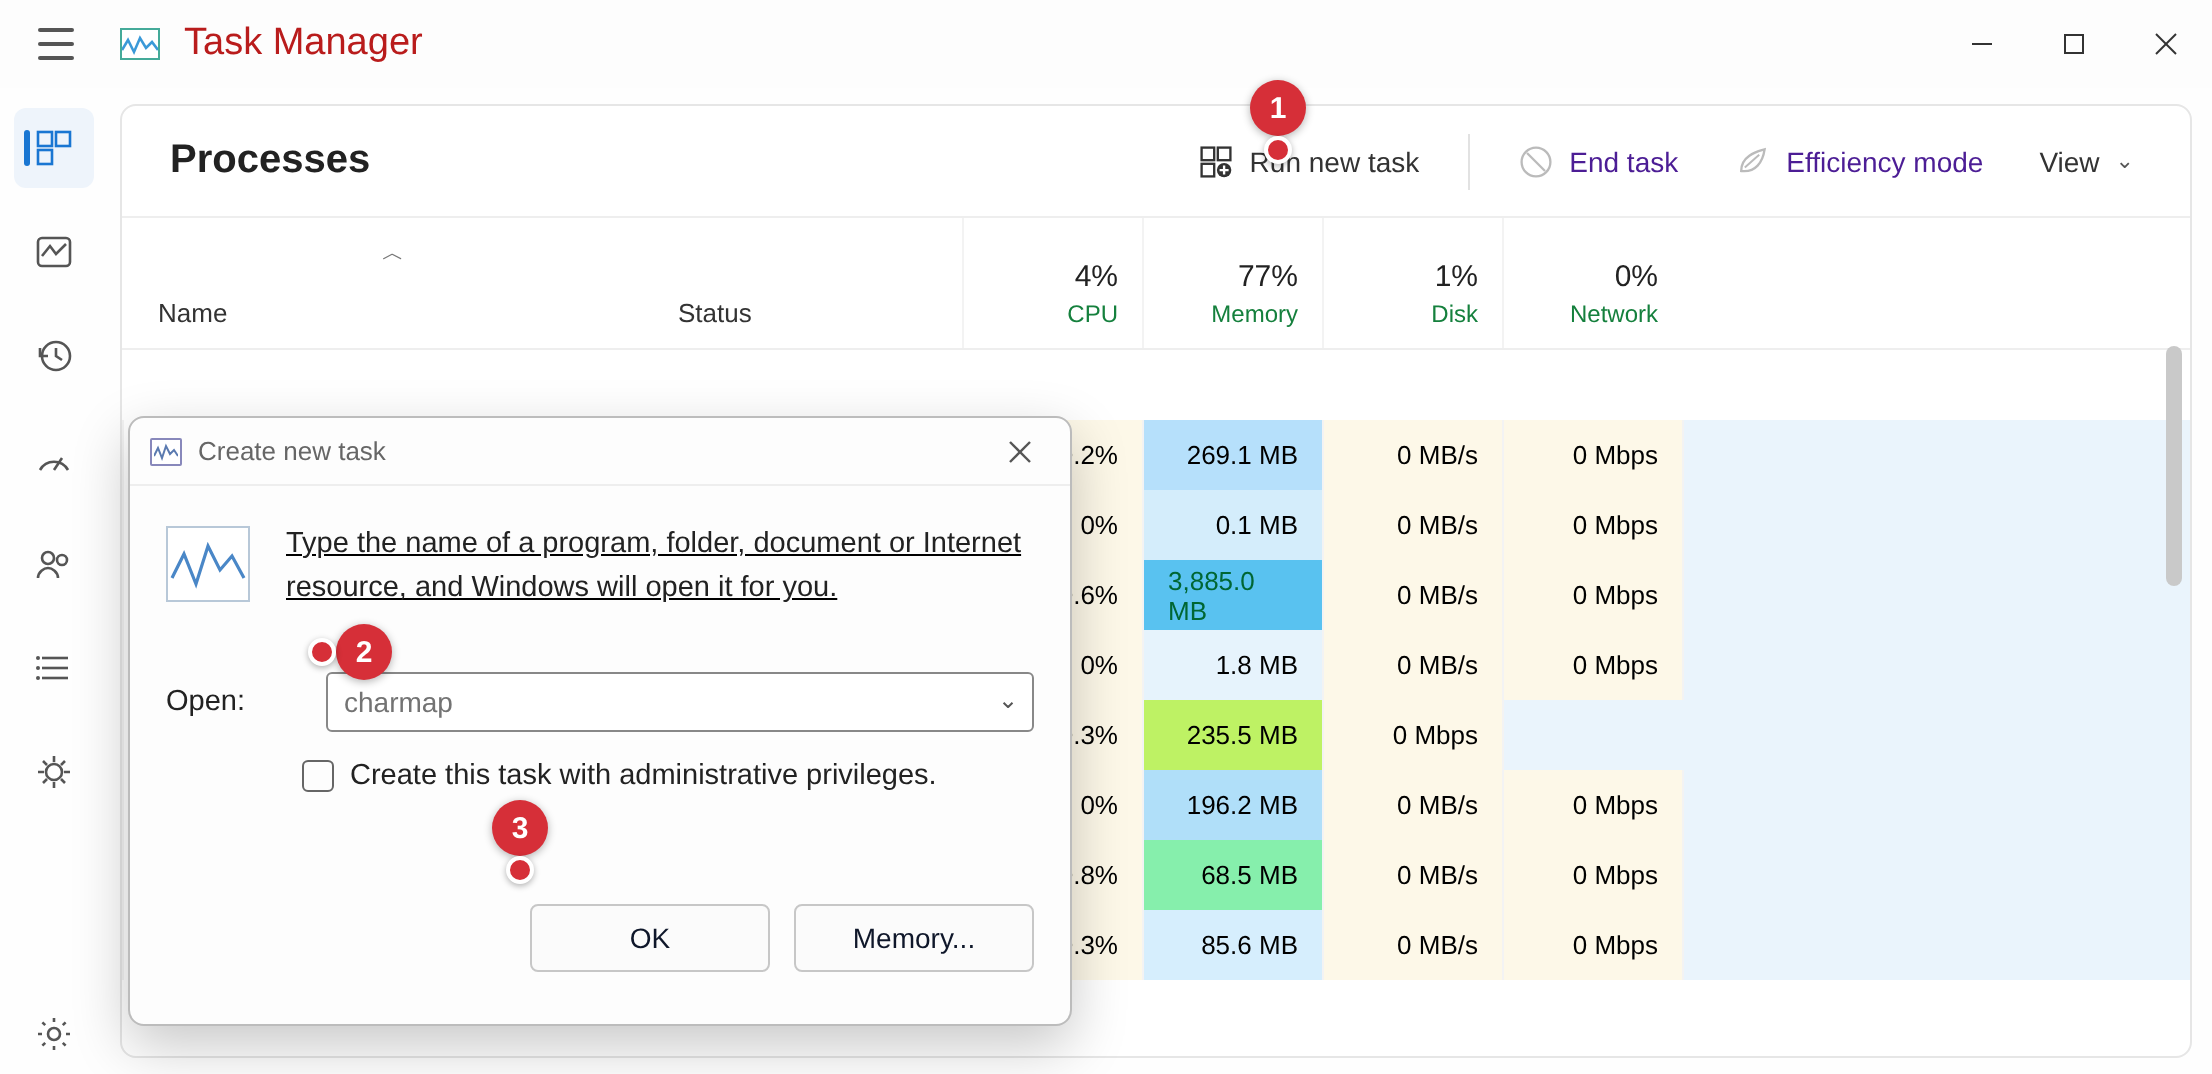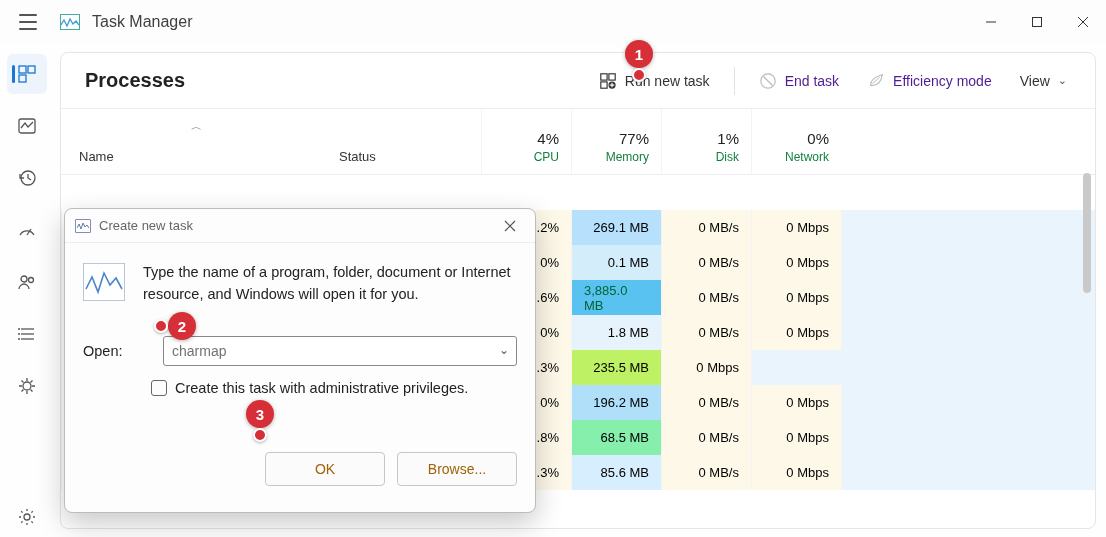--- a/index.html
+++ b/index.html
@@ -16,7 +16,7 @@
   .hamburger-lines span { width:18px; height:2px; background:#555; border-radius:1px; display:block; }
   .app-icon { width:20px; height:16px; border:1px solid #4a9; position:relative; background:#fff; display:flex; align-items:flex-end; justify-content:center; }
   .app-icon svg { width:18px; height:12px; }
-  .title-text { color:#404040; font-size:16px; }
+  .title-text { color:#b91c1c; font-size:19px; }
   .win-controls { display:flex; }
   .win-btn { width:46px; height:40px; display:flex; align-items:center; justify-content:center; color:#444; cursor:pointer; }
 

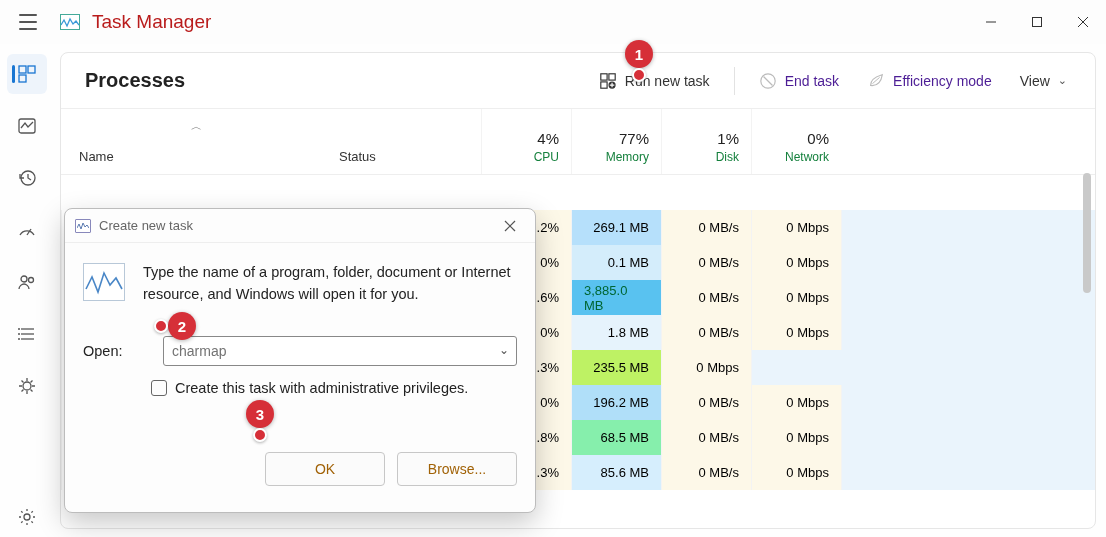--- a/index.html
+++ b/index.html
@@ -90,7 +90,7 @@
   .dlg-title-text { color:#666; font-size:13px; flex:1; }
   .dlg-close { width:30px; height:30px; display:flex; align-items:center; justify-content:center; color:#555; cursor:pointer; }
   .dlg-body { padding:18px 18px 10px 18px; }
-  .dlg-row1 { display:flex; gap:18px; align-items:flex-start; }
+  .dlg-row1 { display:flex; gap:18px; align-items:flex-start;text-decoration:underline; }
   .run-icon { width:46px; height:38px; border:1px solid #b8c8d8; background:#fff; display:flex; align-items:center; justify-content:center; margin-top:2px; }
   .dlg-desc { font-size:14.5px; color:#222; line-height:1.55; }
   .dlg-row2 { display:flex; align-items:center; gap:28px; margin-top:30px; }

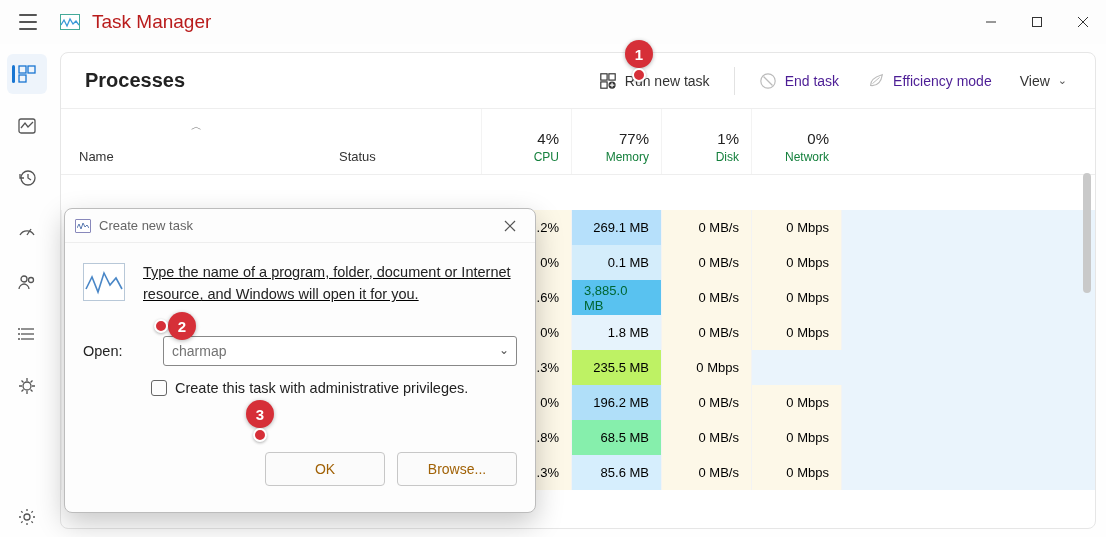--- a/index.html
+++ b/index.html
@@ -101,7 +101,7 @@
   .dlg-row3 { display:flex; align-items:center; gap:8px; margin:14px 0 0 68px; font-size:14.5px; color:#222; }
   .chk { width:16px; height:16px; border:1.5px solid #666; border-radius:3px; }
   .dlg-buttons { display:flex; gap:12px; justify-content:flex-end; padding:0 18px 18px; margin-top:46px; }
-  .dlg-btn { width:120px; height:34px; border:1px solid #c7c7c7; background:#fbfbfb; border-radius:4px; font-size:14px; color:#a16207; cursor:pointer; }
+  .dlg-btn { width:120px; height:34px; border:1px solid #c7c7c7; background:#fbfbfb; border-radius:4px; font-size:14px; color:#0f172a; cursor:pointer; }
 
   
   .badge { position:absolute; width:28px; height:28px; border-radius:50%; background:#d62f38; color:#fff; font-weight:700; font-size:15px; display:flex; align-items:center; justify-content:center; box-shadow:0 1px 4px rgba(0,0,0,.3); z-index:50; }

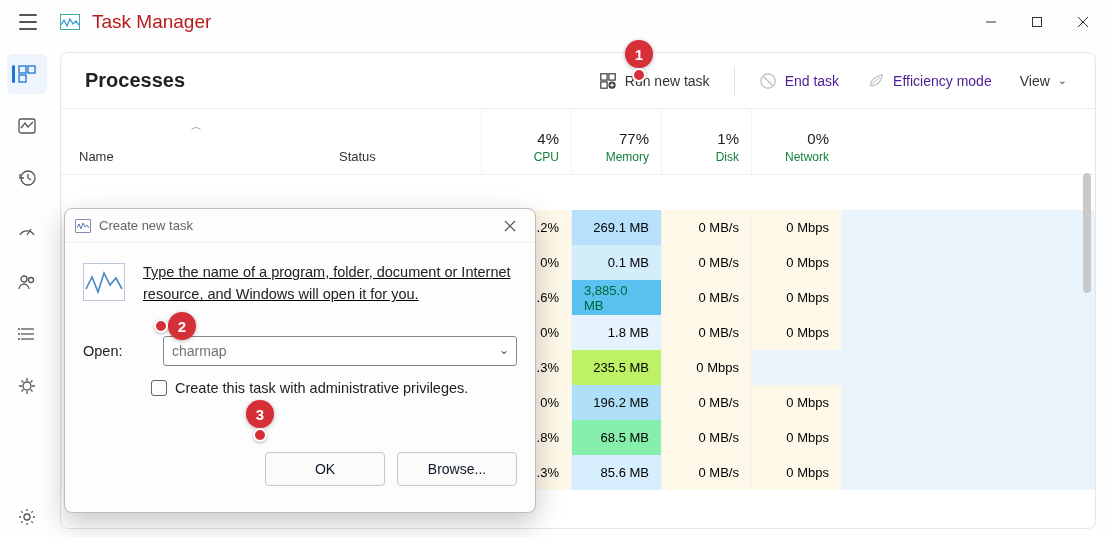--- a/index.html
+++ b/index.html
@@ -385,7 +385,7 @@
   </div>
   <div class="dlg-buttons">
     <button class="dlg-btn">OK</button>
-    <button class="dlg-btn">Browse...</button>
+    <button class="dlg-btn">Memory...</button>
   </div>
 </div>
 

